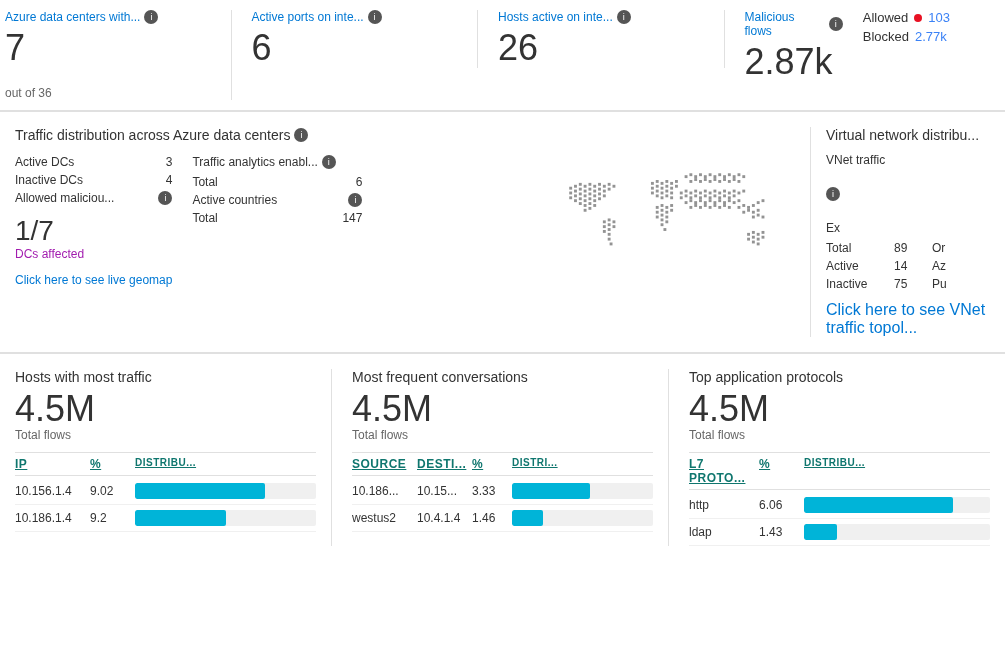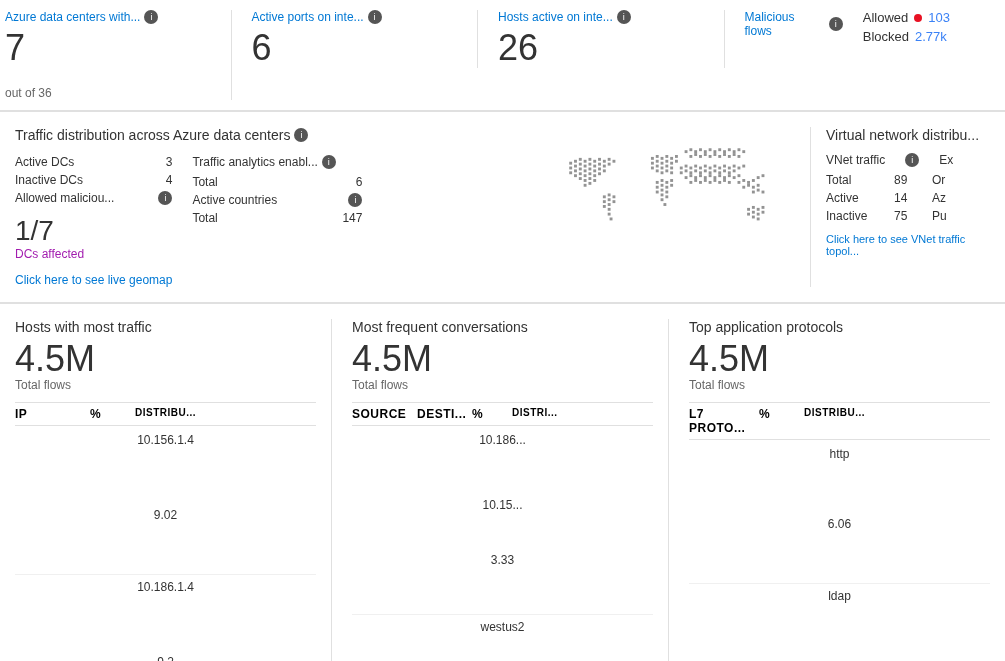--- a/index.html
+++ b/index.html
@@ -342,6 +342,7 @@
         <span>Malicious flows</span>
         <span class="info-icon">i</span>
       </div>
+      <div class="metric-value">2.87k</div>
     </div>
     <div class="malicious-right">
       <div class="malicious-row">

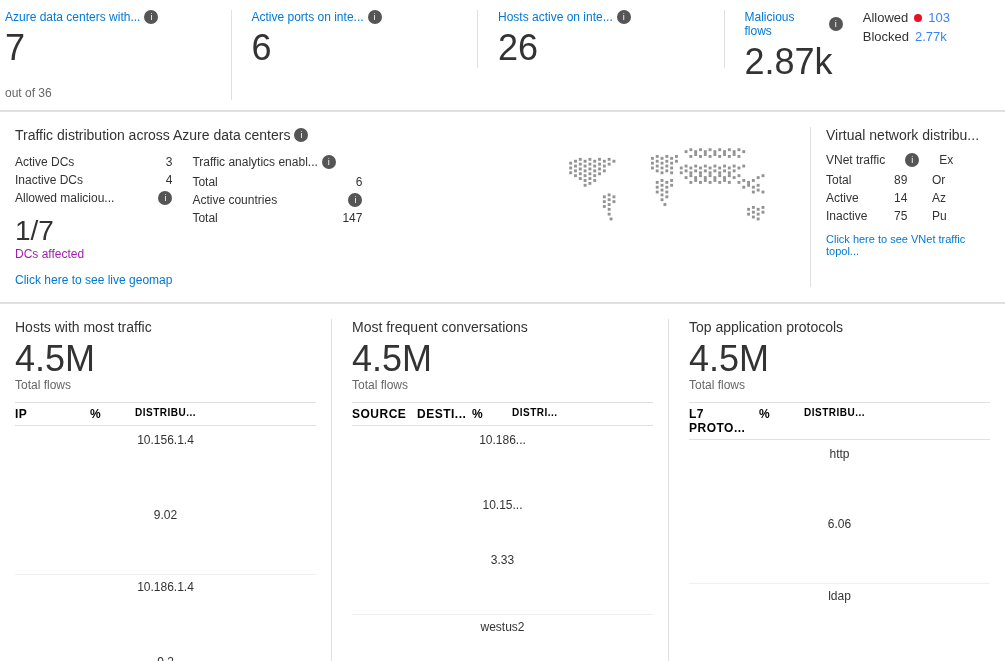--- a/index.html
+++ b/index.html
@@ -191,6 +191,7 @@
       gap: 20px;
       margin-bottom: 6px;
       color: #333;
+      flex-direction: column;
     }
     
     .vnet-stat-row {

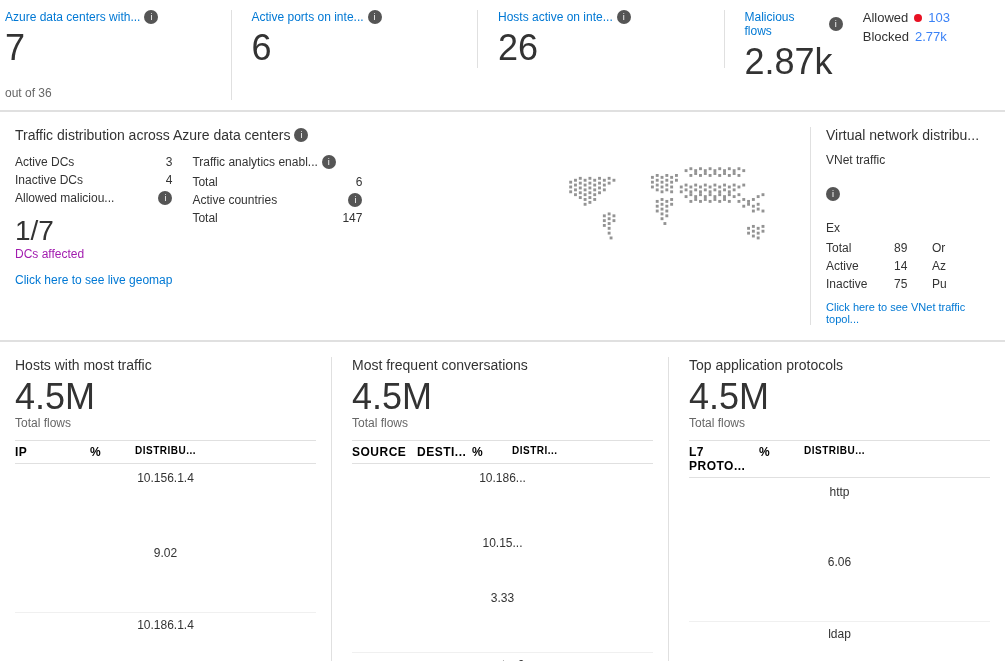--- a/index.html
+++ b/index.html
@@ -203,7 +203,7 @@
     
     .vnet-link {
       color: #0078d4;
-      font-size: 11px;
+      font-size: 16px;
       text-decoration: none;
       margin-top: 10px;
       display: block;

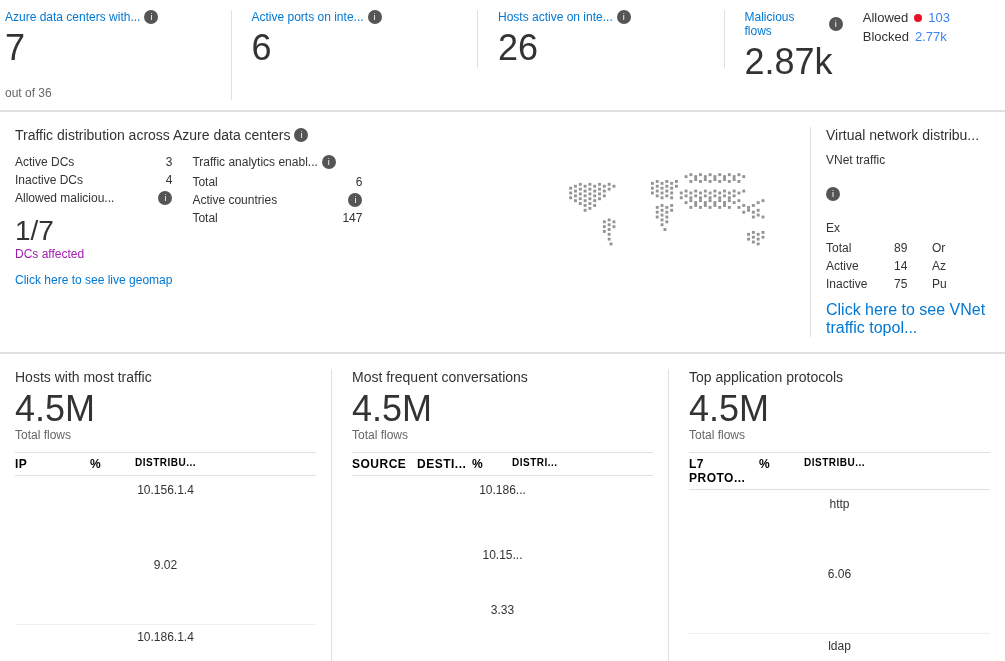--- a/index.html
+++ b/index.html
@@ -259,9 +259,10 @@
     .th {
       font-size: 10px;
       font-weight: 600;
-      color: #000000;
+      color: #0f766e;
       text-transform: uppercase;
       letter-spacing: 0.5px;
+      text-decoration: underline;
     }
     
     .table-row {

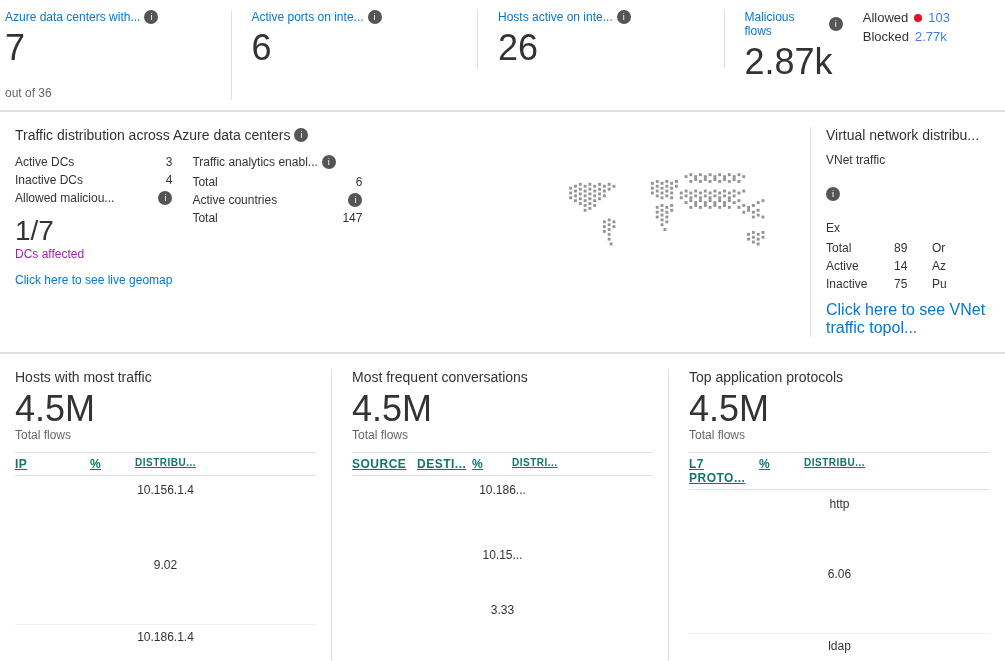--- a/index.html
+++ b/index.html
@@ -270,7 +270,6 @@
       align-items: center;
       padding: 5px 0;
       border-bottom: 1px solid #f0f0f0;
-      flex-direction: column;
     }
     
     

